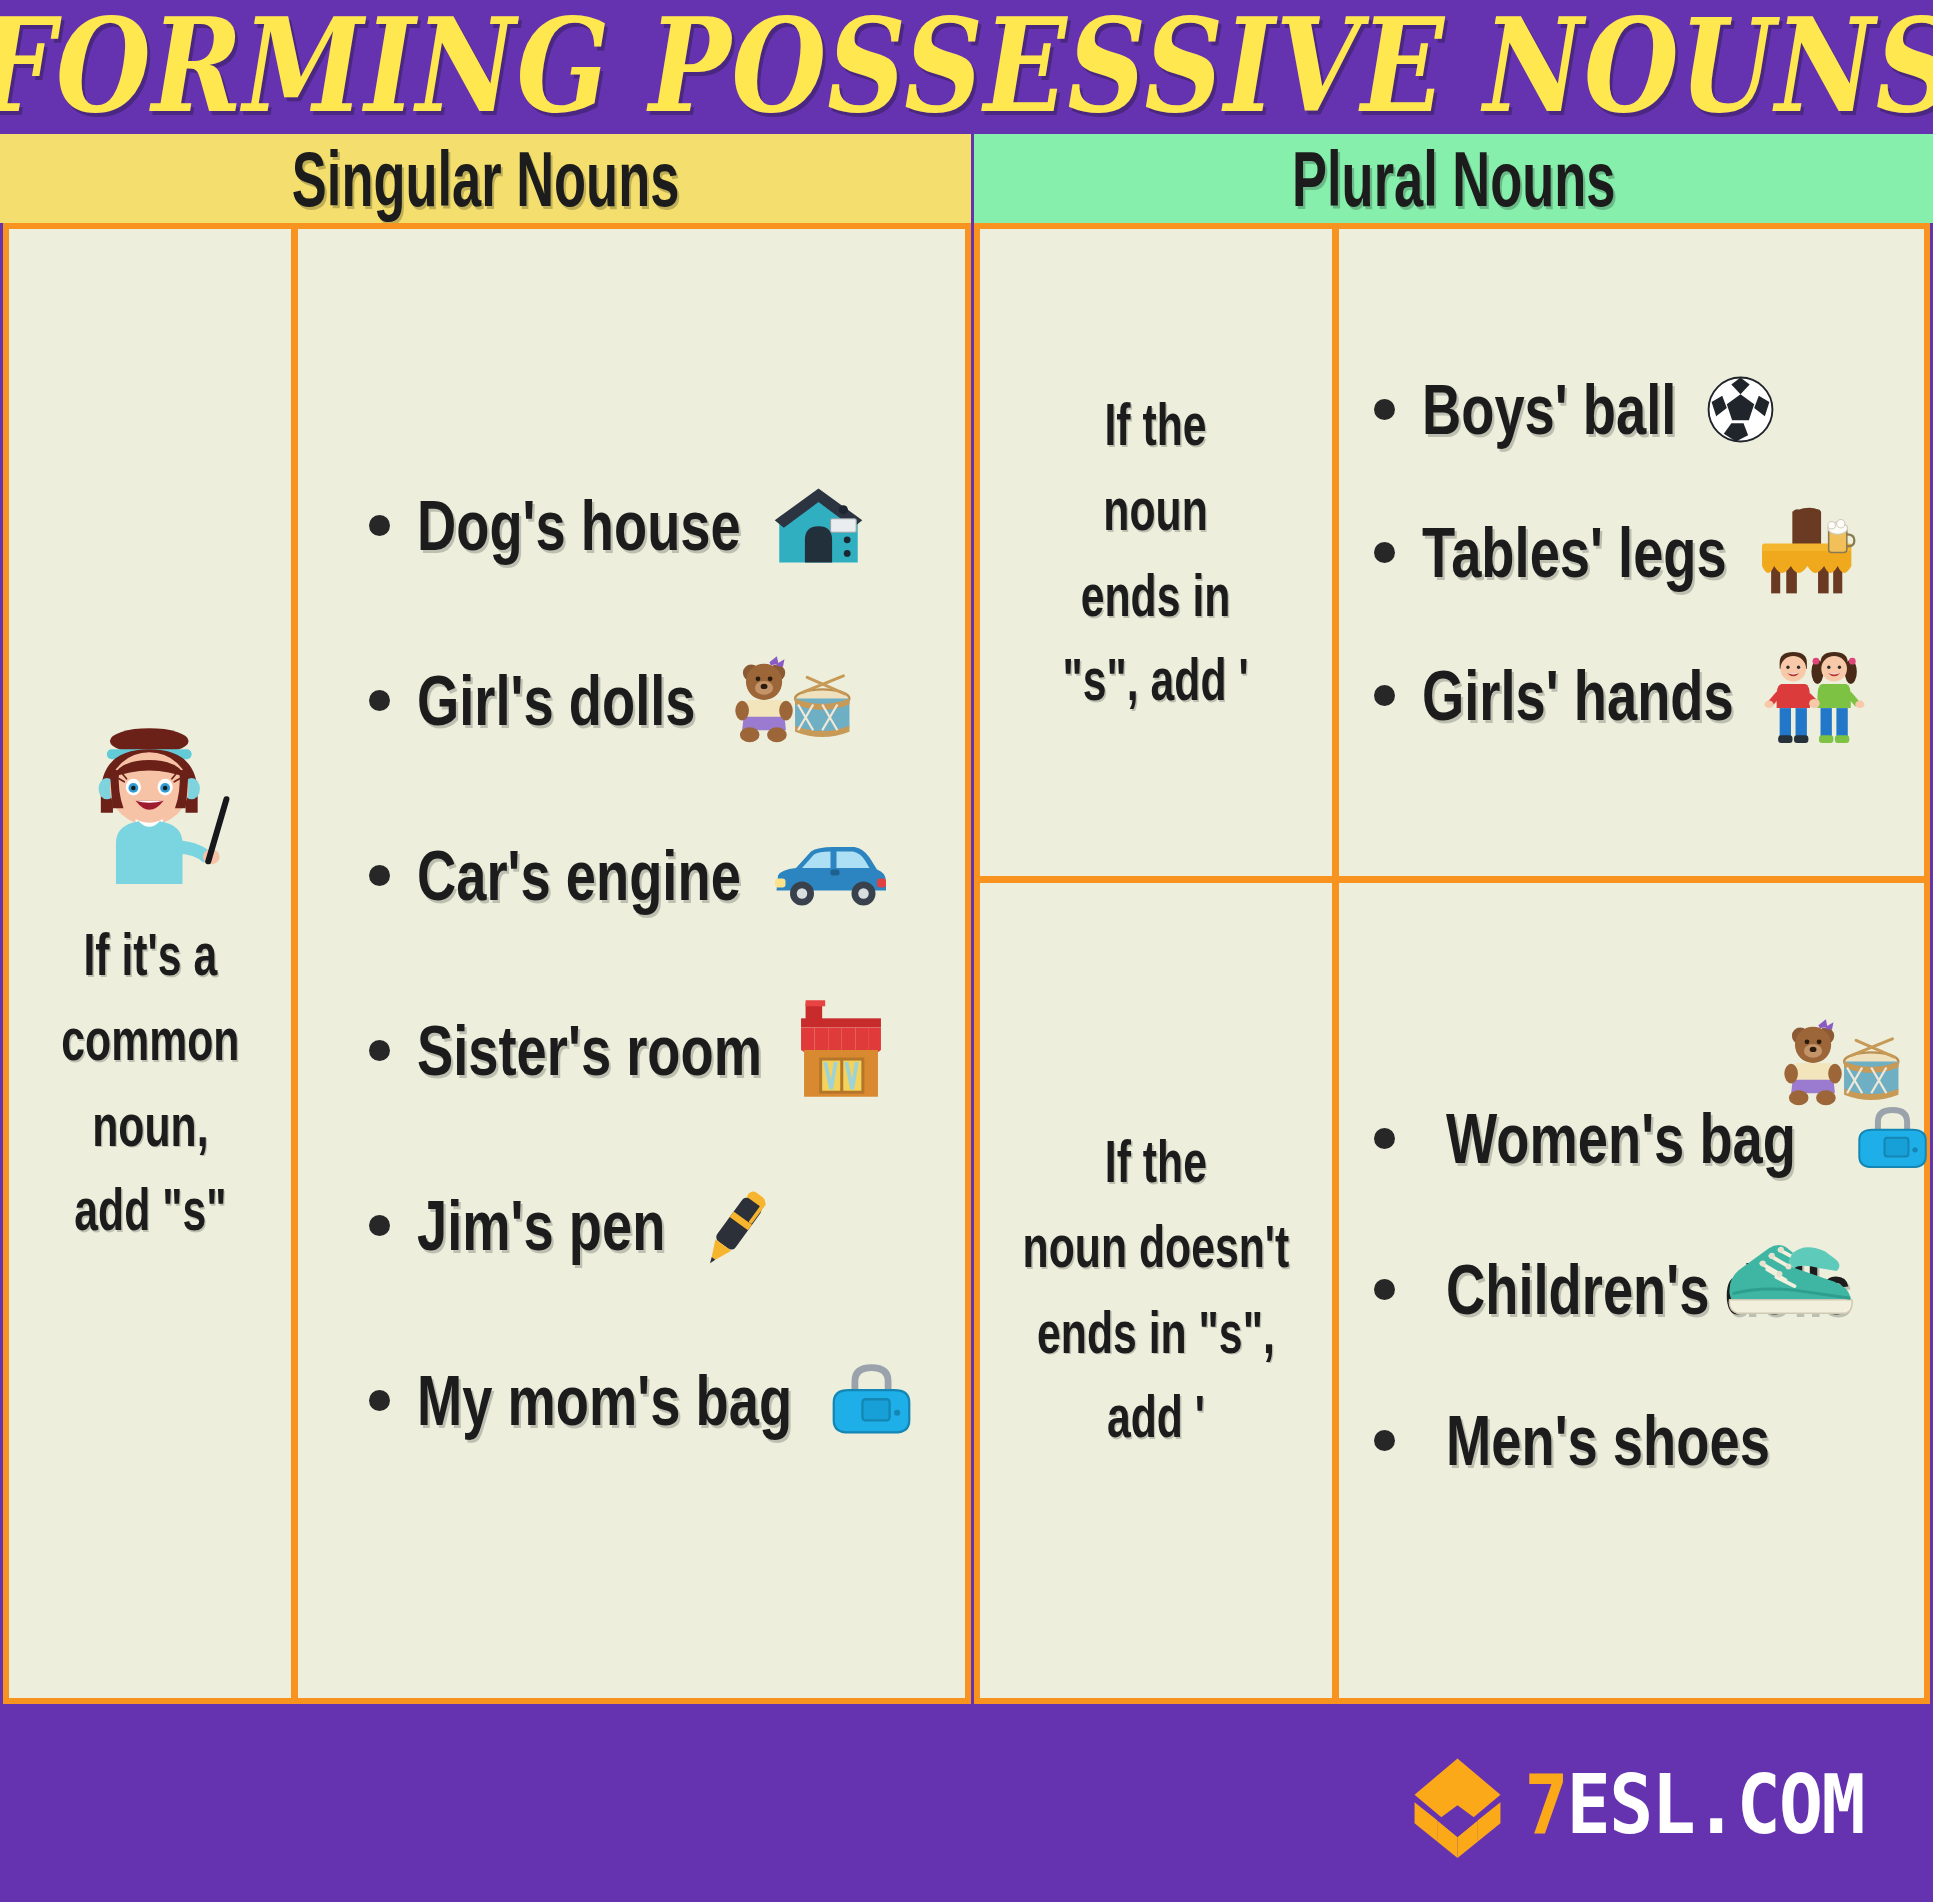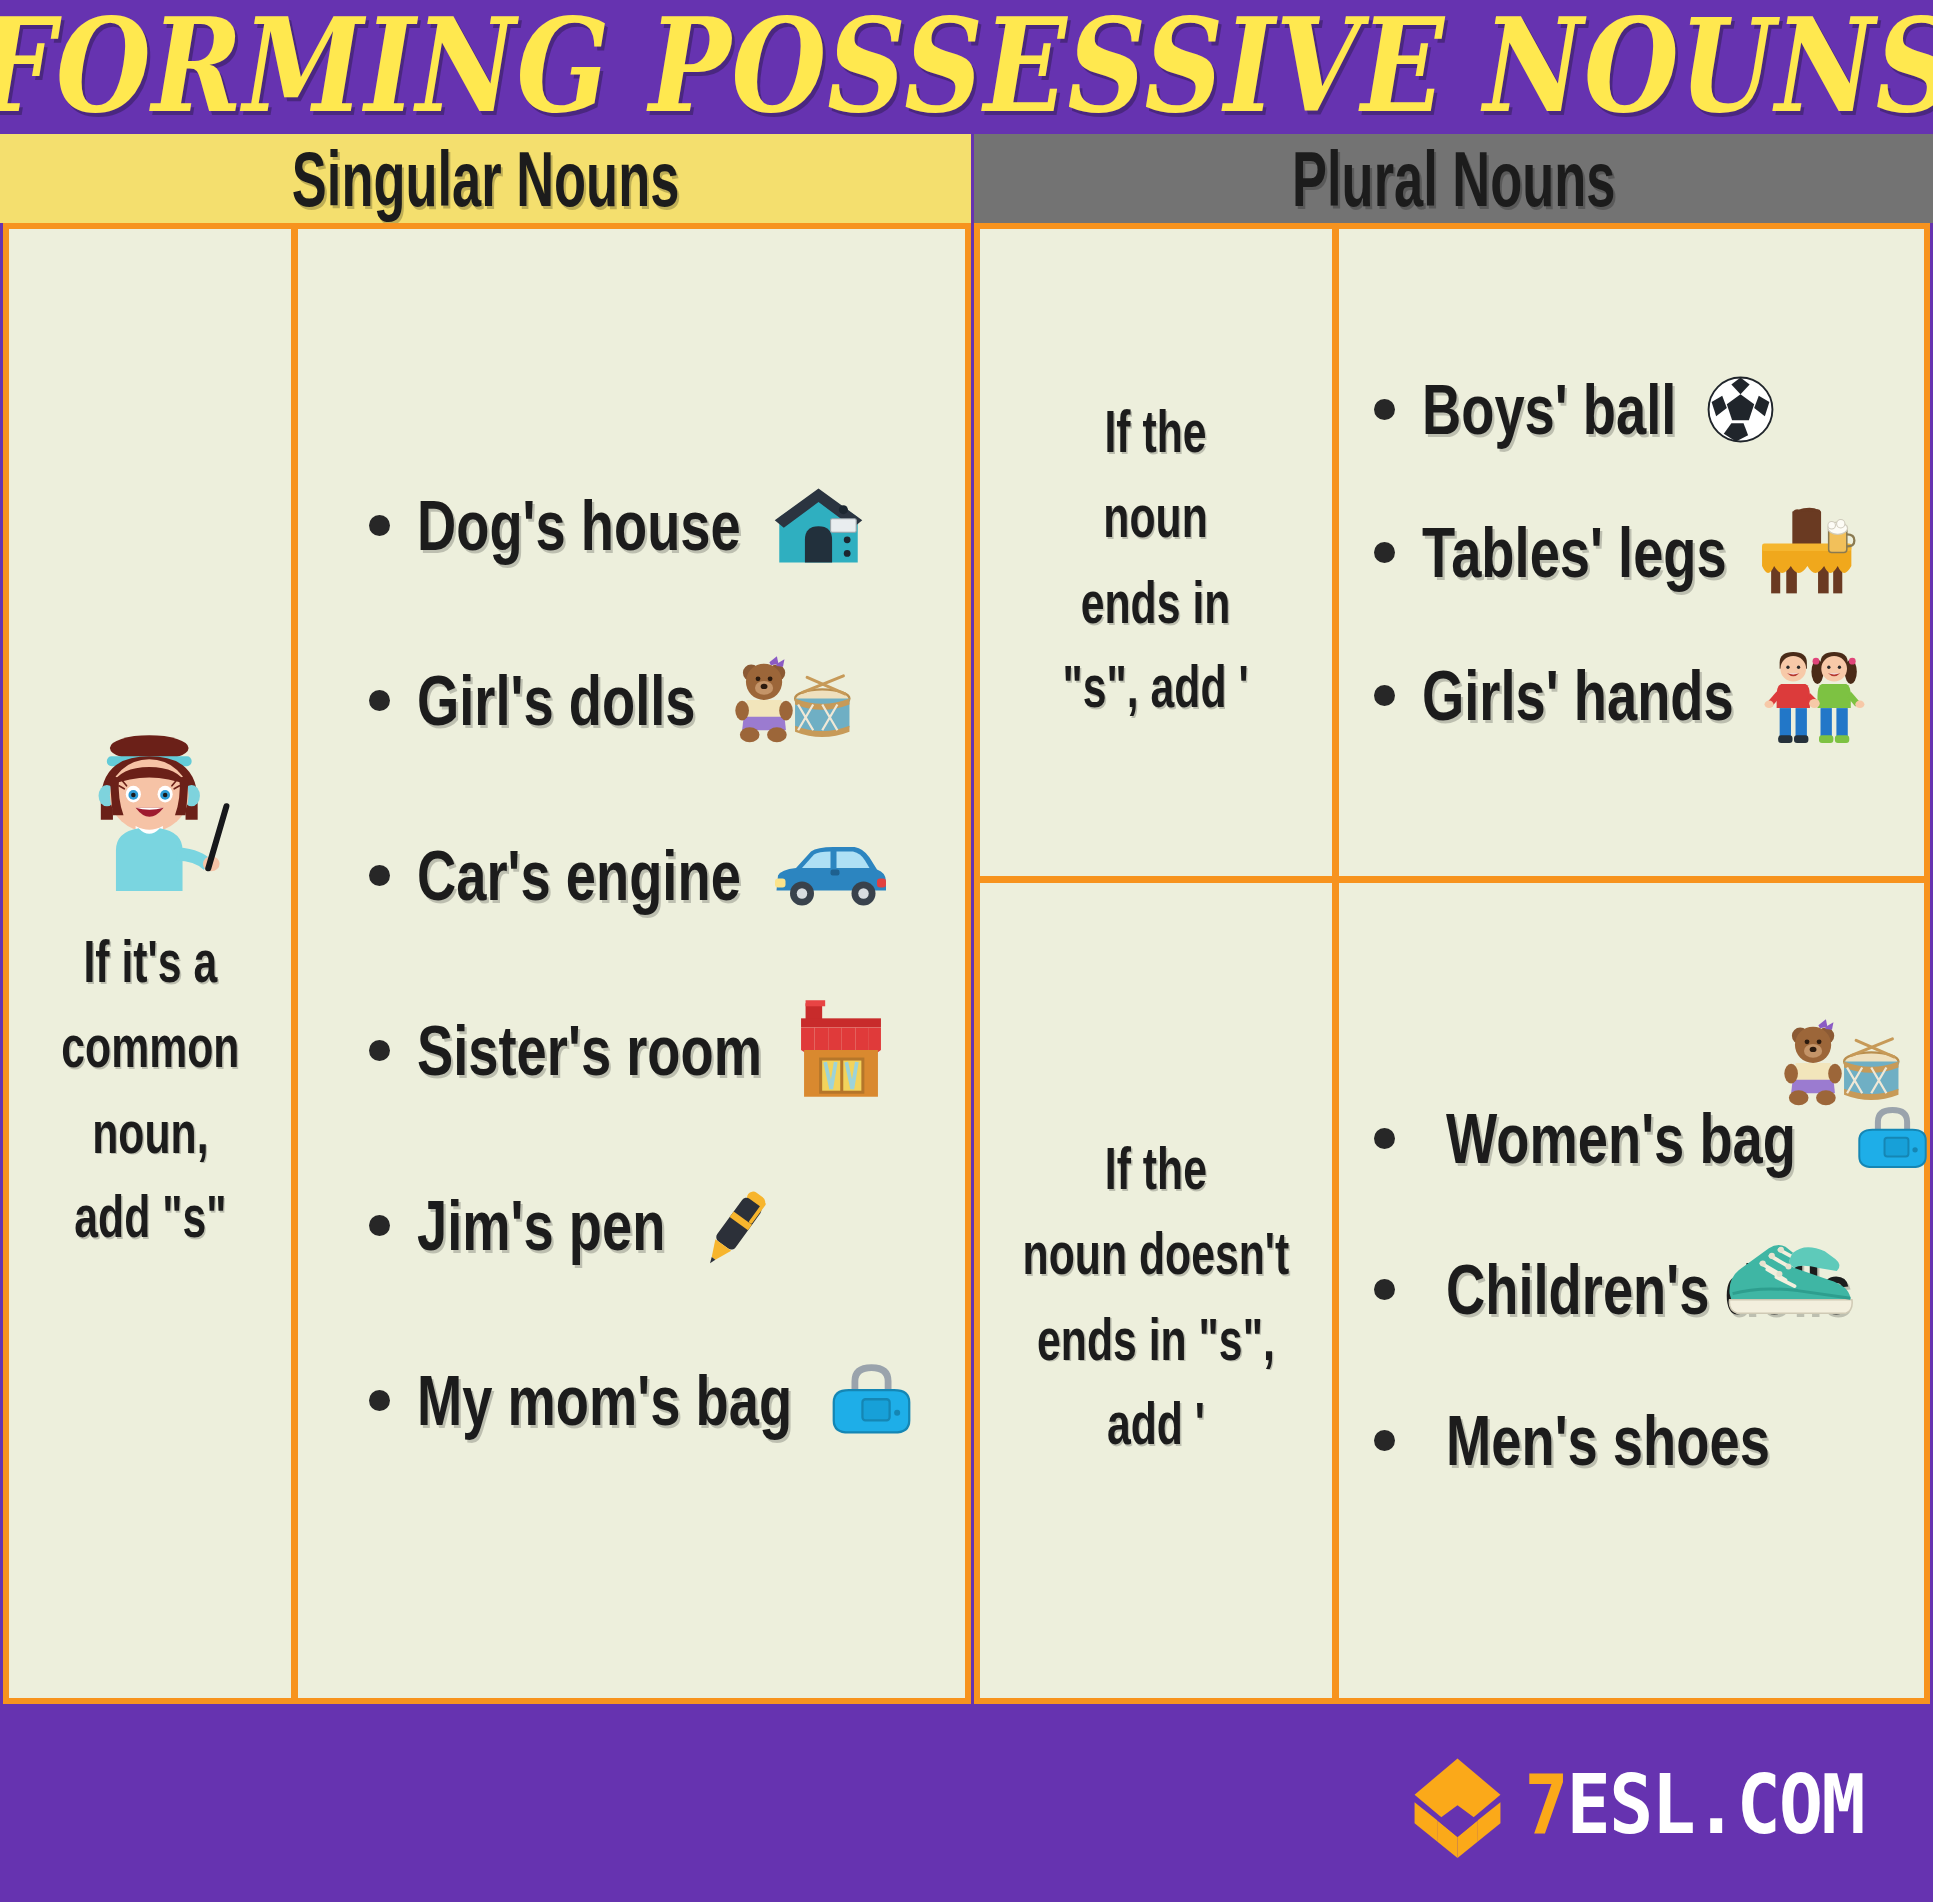--- a/index.html
+++ b/index.html
@@ -57,7 +57,7 @@
     display: flex; align-items: center; justify-content: center;
   }
   .head-singular { left: 0; width: 971px; background: #F4DF6E; }
-  .head-plural   { left: 974px; width: 959px; background: #737373; }
+  .head-plural   { left: 974px; width: 959px; background: #86efac; }
   .head-label {
     font-family: "Liberation Sans", sans-serif;
     font-weight: 700;

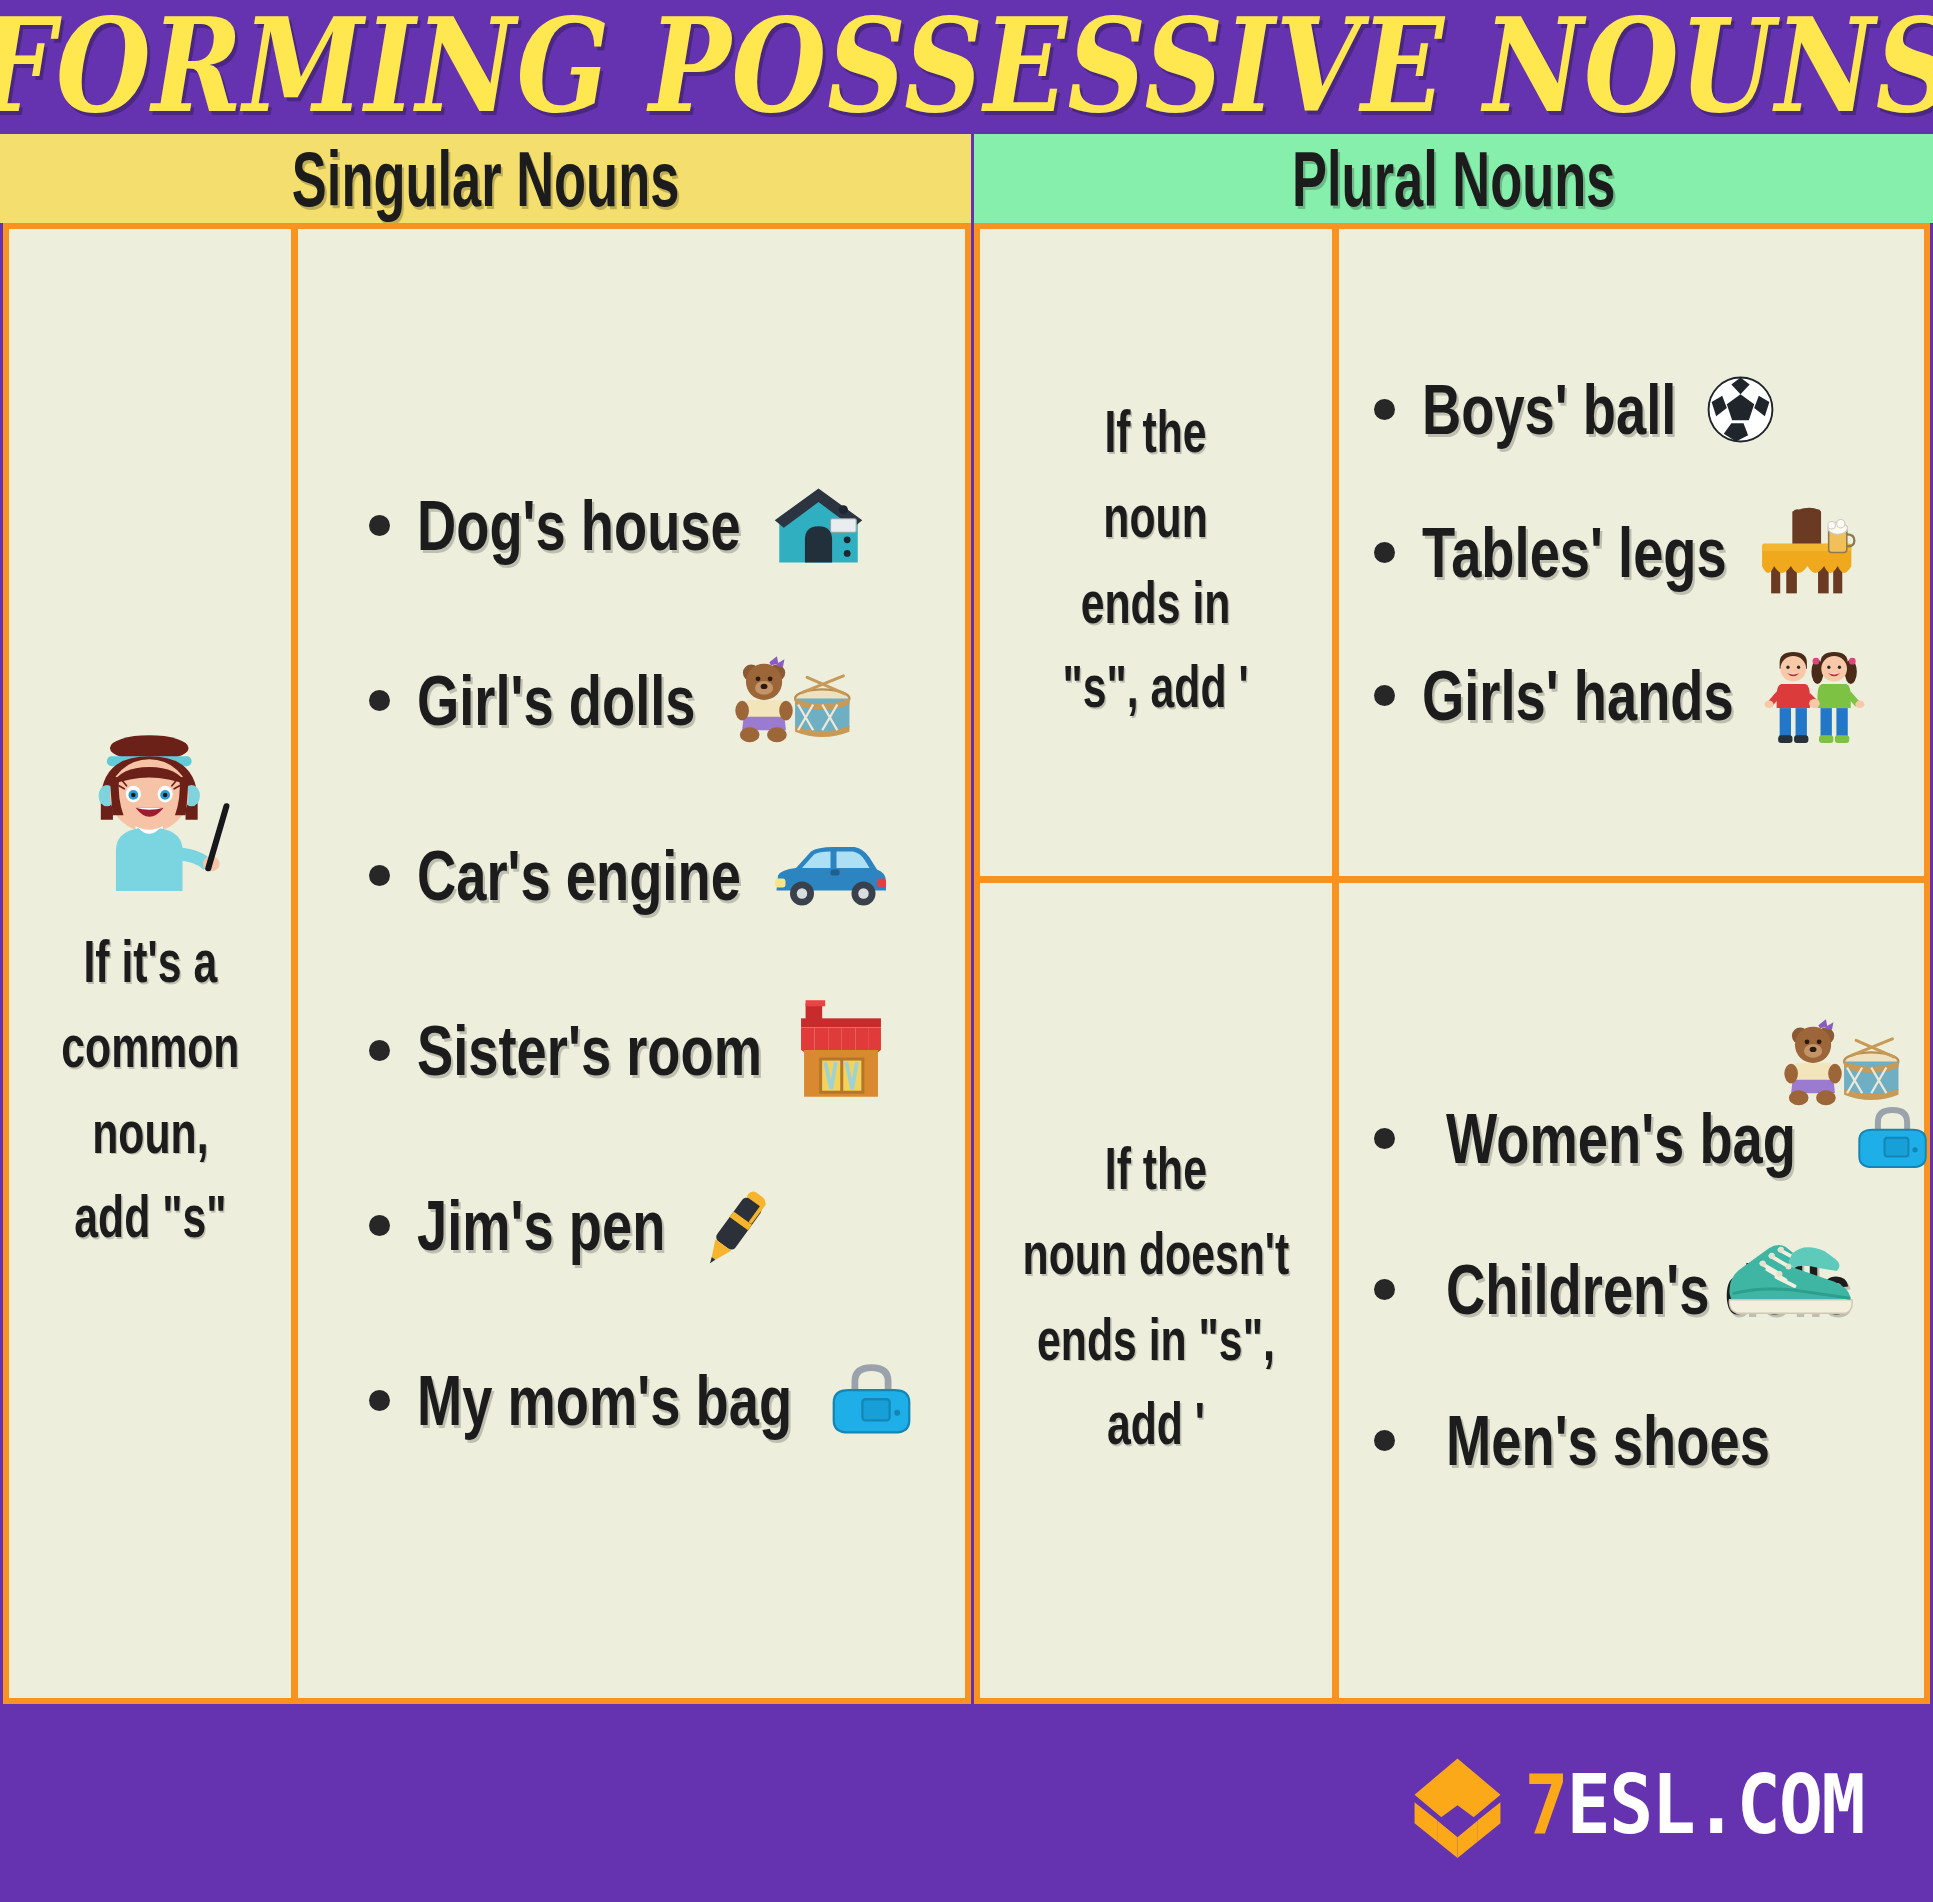--- a/index.html
+++ b/index.html
@@ -101,7 +101,7 @@
   }
 
   
-  .rule-cell { align-items: center; text-align: center; margin-top: 7px; }
+  .rule-cell { align-items: center; text-align: center; }
   .rule-text {
     font-family: "Liberation Sans", sans-serif;
     font-weight: 700;

